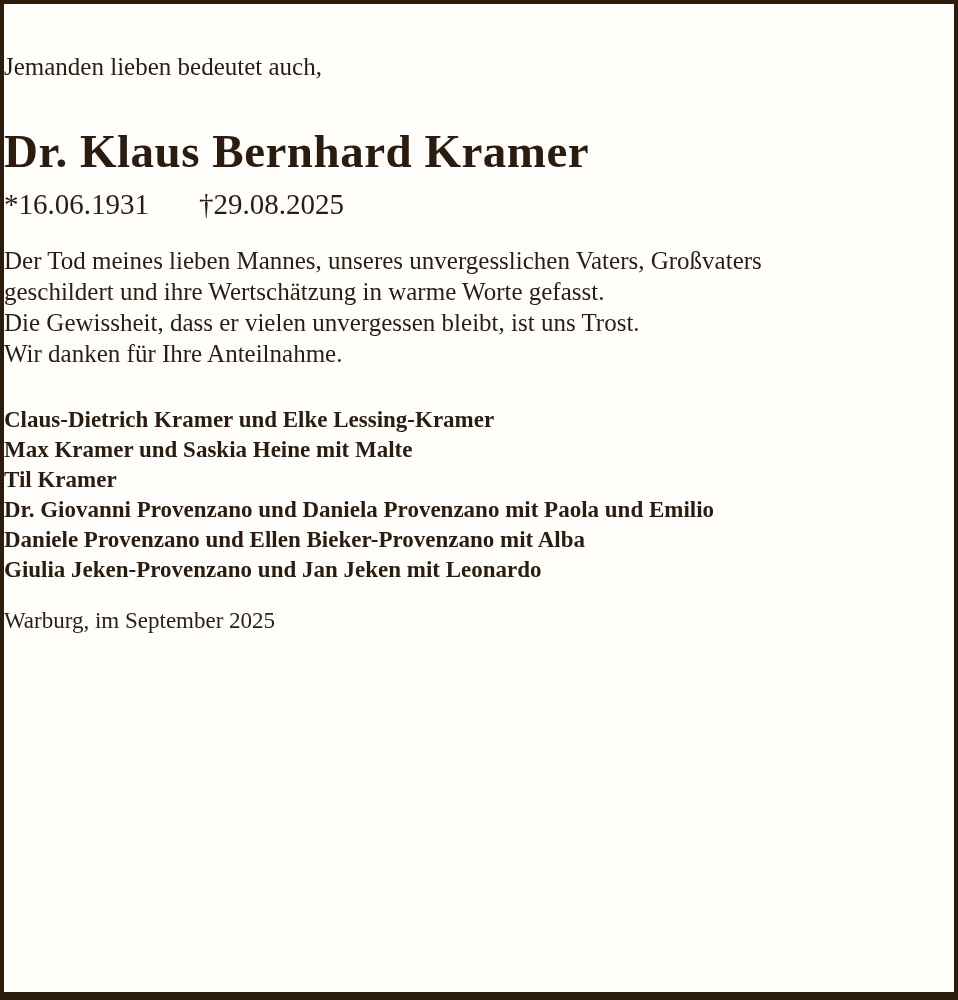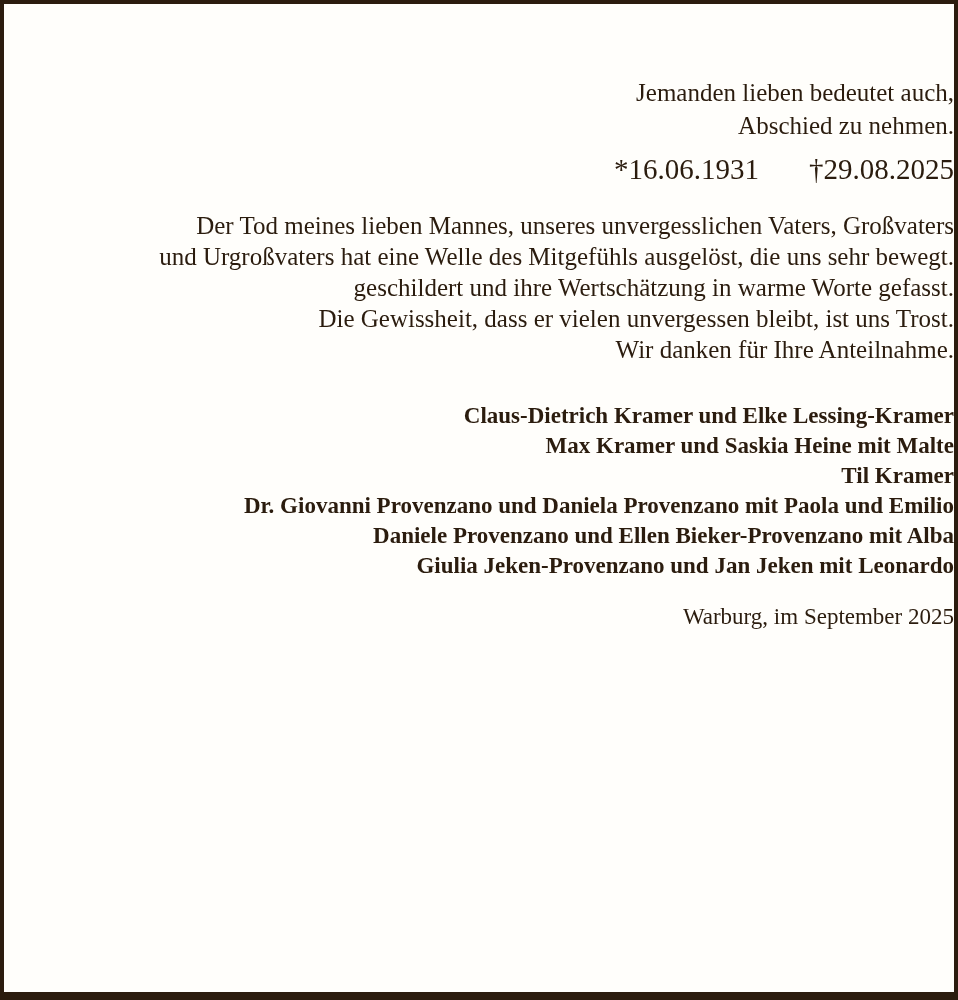--- a/index.html
+++ b/index.html
@@ -24,8 +24,8 @@
     box-sizing: border-box;
     width: 100%;
     height: 100%;
-    padding-top: 72px;
-    text-align: right;
+    padding-top: 46px;
+    text-align: left;
   }
   .line { white-space: nowrap; }
 

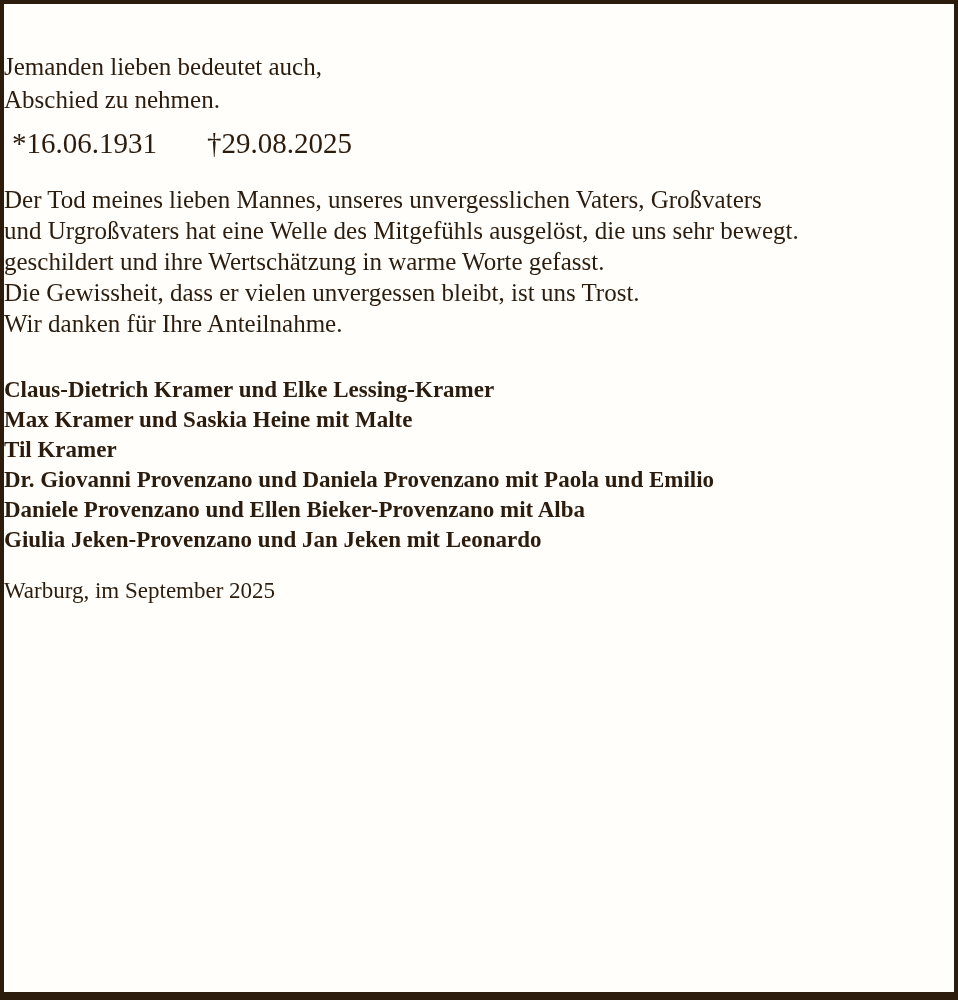--- a/index.html
+++ b/index.html
@@ -80,7 +80,6 @@
 
     <div class="epigraph">
       <div class="line">Jemanden lieben bedeutet auch,</div>
-      <div class="line">Abschied zu nehmen.</div>
     </div>
 
 

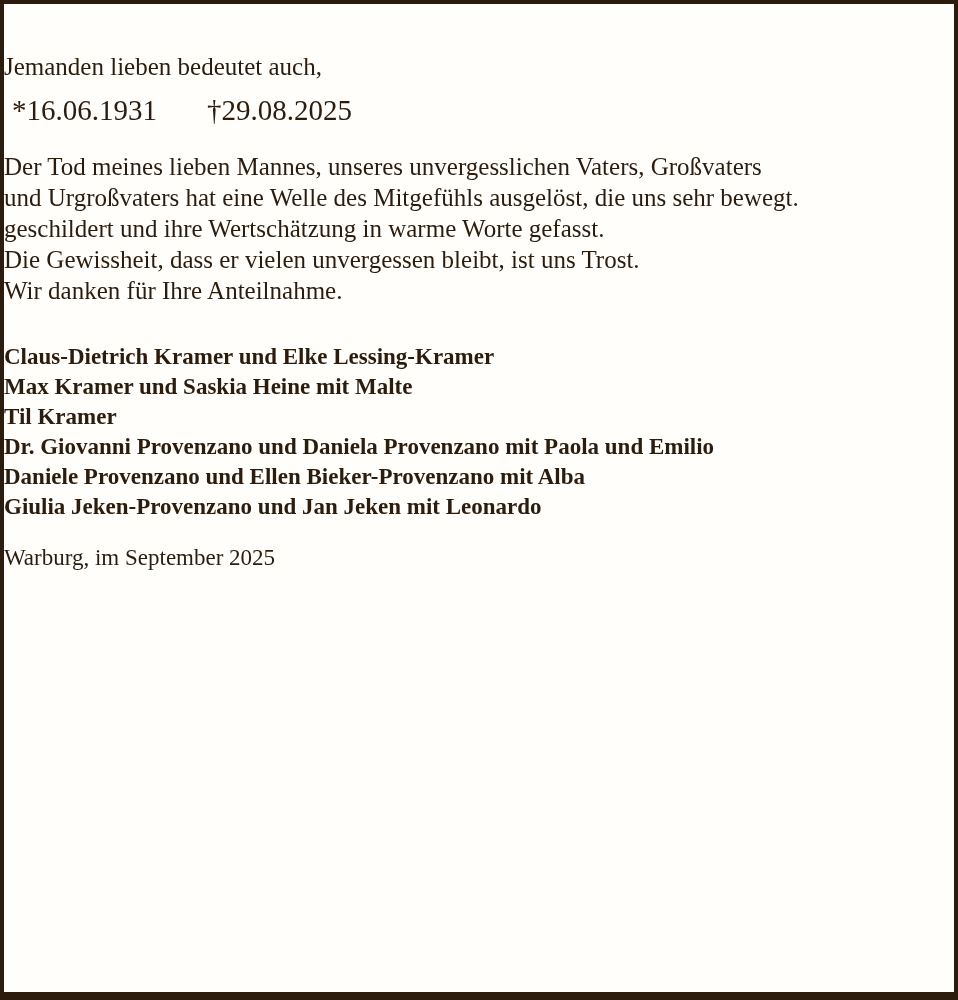--- a/index.html
+++ b/index.html
@@ -82,6 +82,7 @@
       <div class="line">Jemanden lieben bedeutet auch,</div>
     </div>
 
+    <div class="deceased-name line">Dr. Klaus Bernhard Kramer</div>
 
     <div class="dates">
       <span class="date-birth">*16.06.1931</span><span class="date-death">†29.08.2025</span>

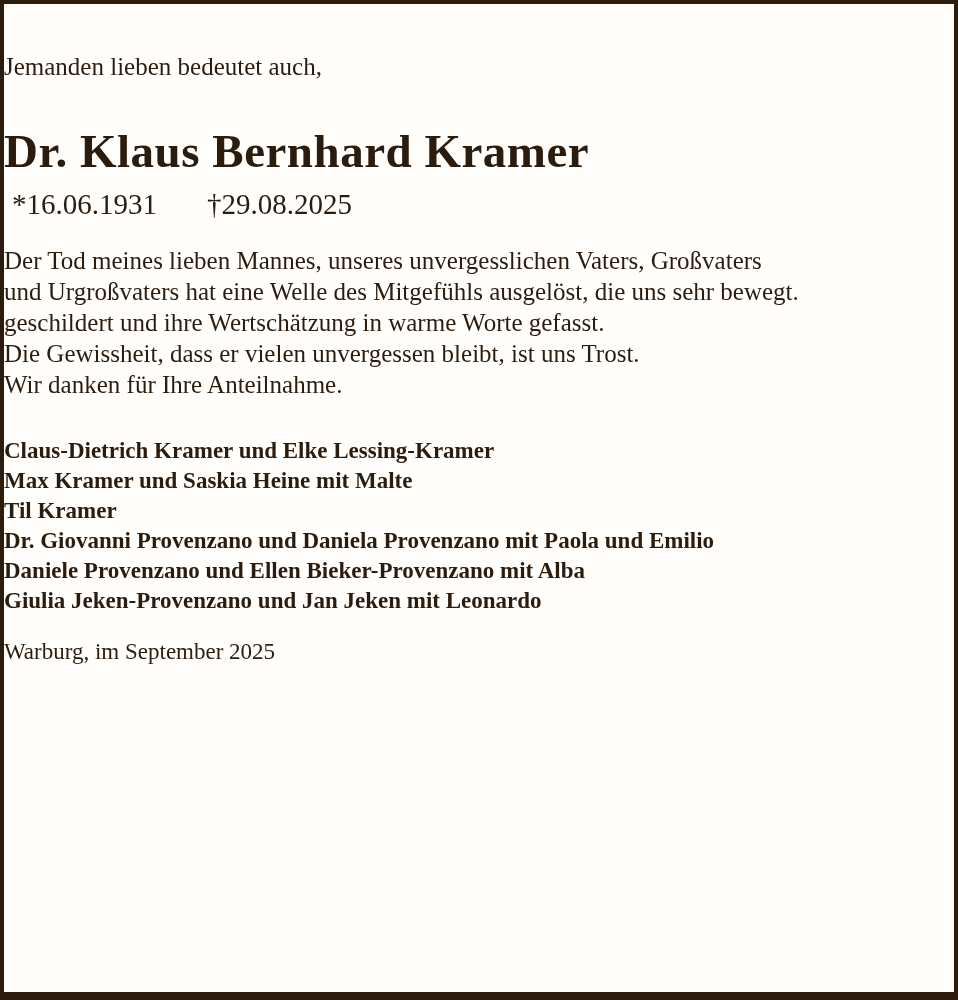--- a/index.html
+++ b/index.html
@@ -44,7 +44,6 @@
     margin-top: 10px;
     font-size: 29px;
     line-height: 34px;
-    margin-left: 8px;
   }
   .dates .date-birth { display: inline-block; margin-right: 25px; }
   .dates .date-death { display: inline-block; margin-left: 25px; }

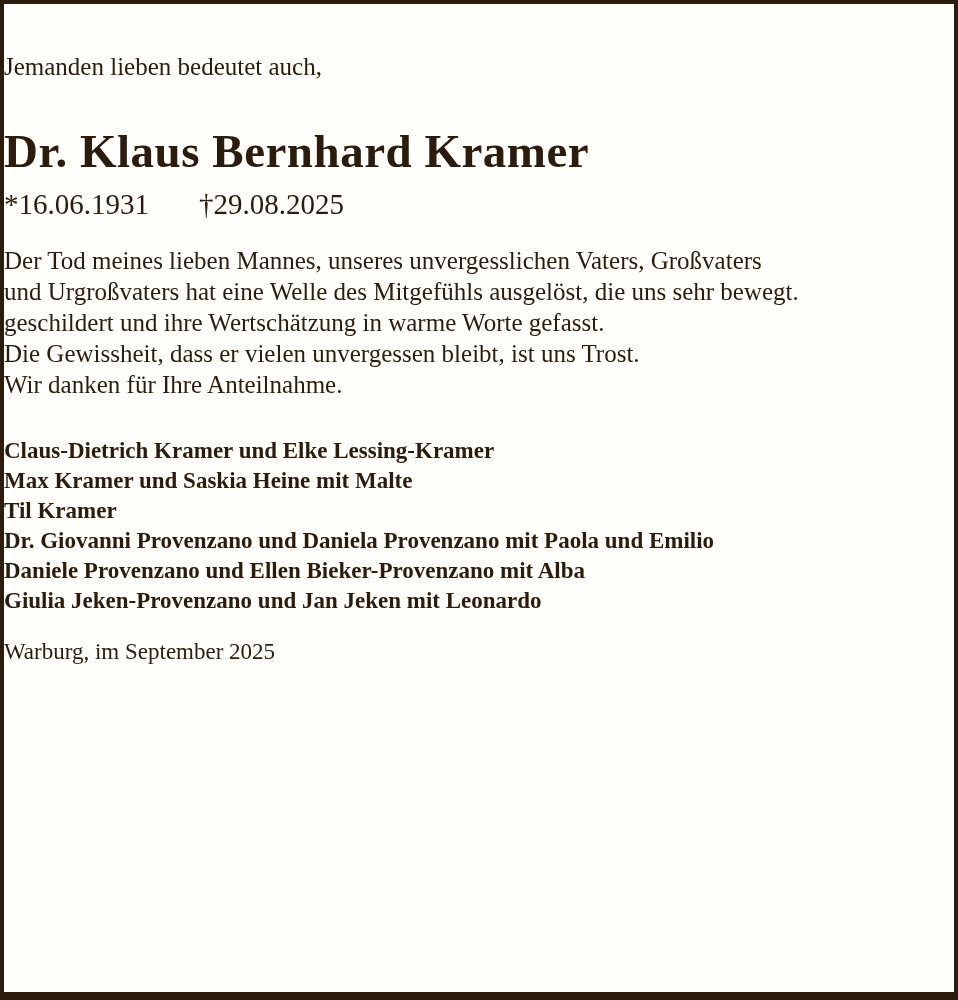--- a/index.html
+++ b/index.html
@@ -89,7 +89,6 @@
 
     <div class="body-text">
       <div class="line">Der Tod meines lieben Mannes, unseres unvergesslichen Vaters, Großvaters</div>
-      <div class="line">und Urgroßvaters hat eine Welle des Mitgefühls ausgelöst, die uns sehr bewegt.</div>
       <div class="line">geschildert und ihre Wertschätzung in warme Worte gefasst.</div>
       <div class="line">Die Gewissheit, dass er vielen unvergessen bleibt, ist uns Trost.</div>
       <div class="line">Wir danken für Ihre Anteilnahme.</div>

